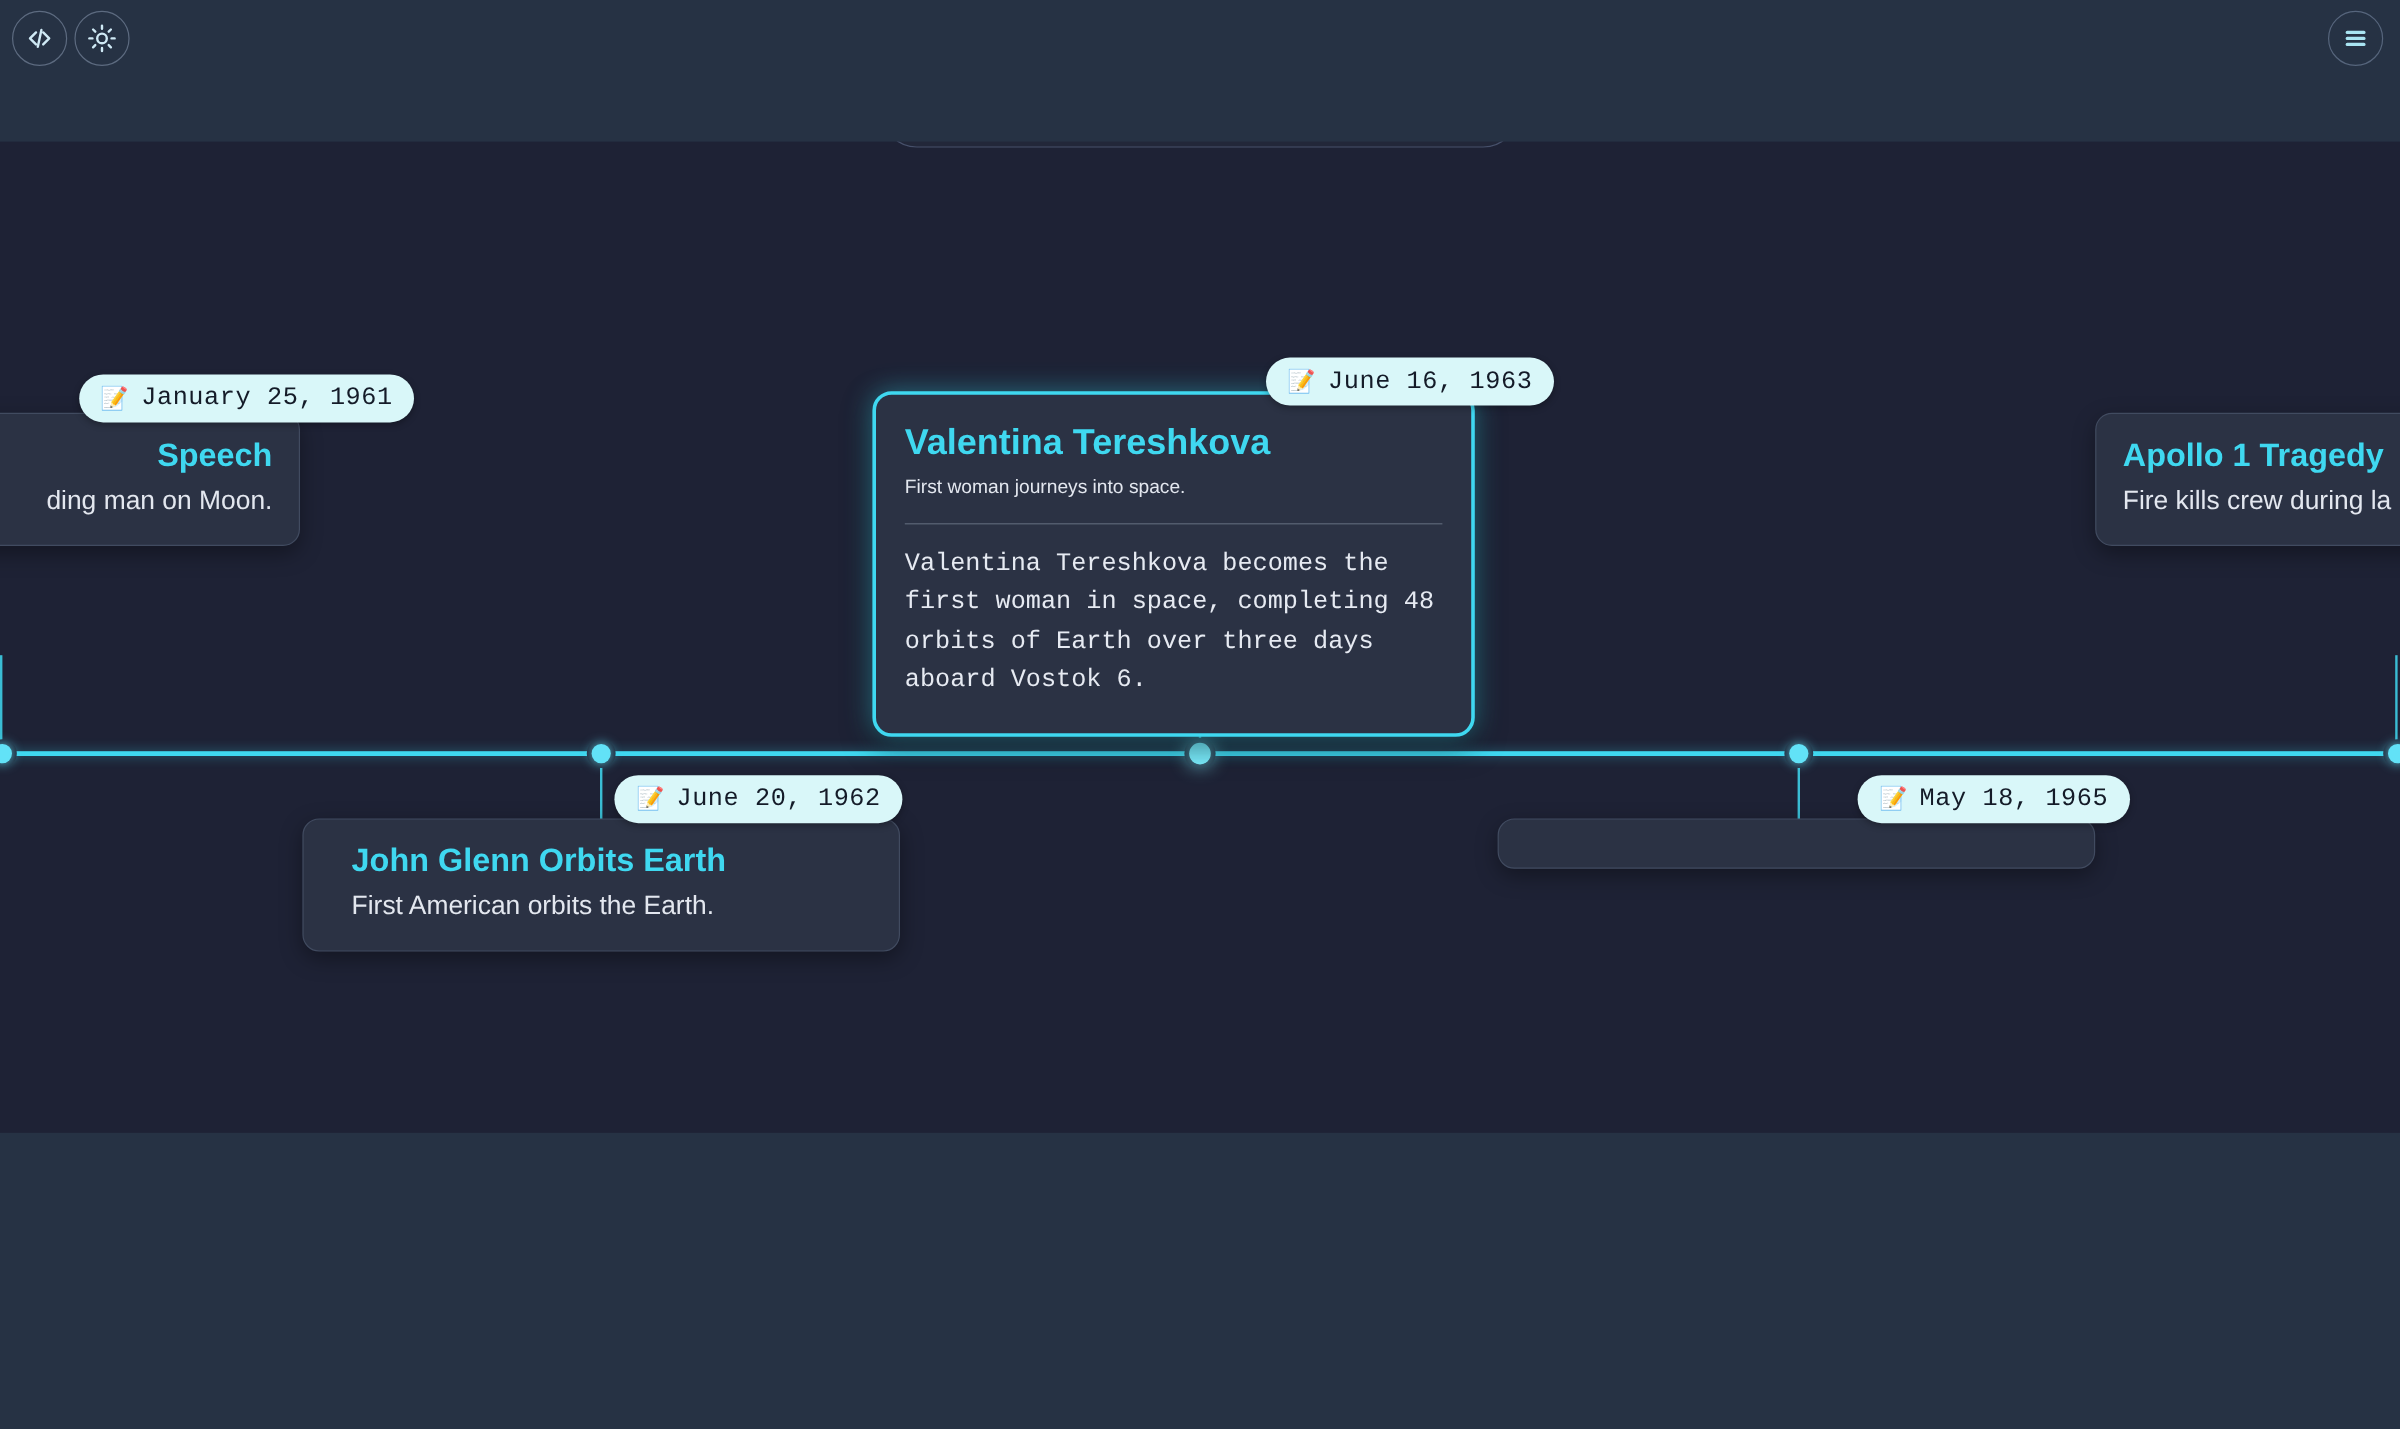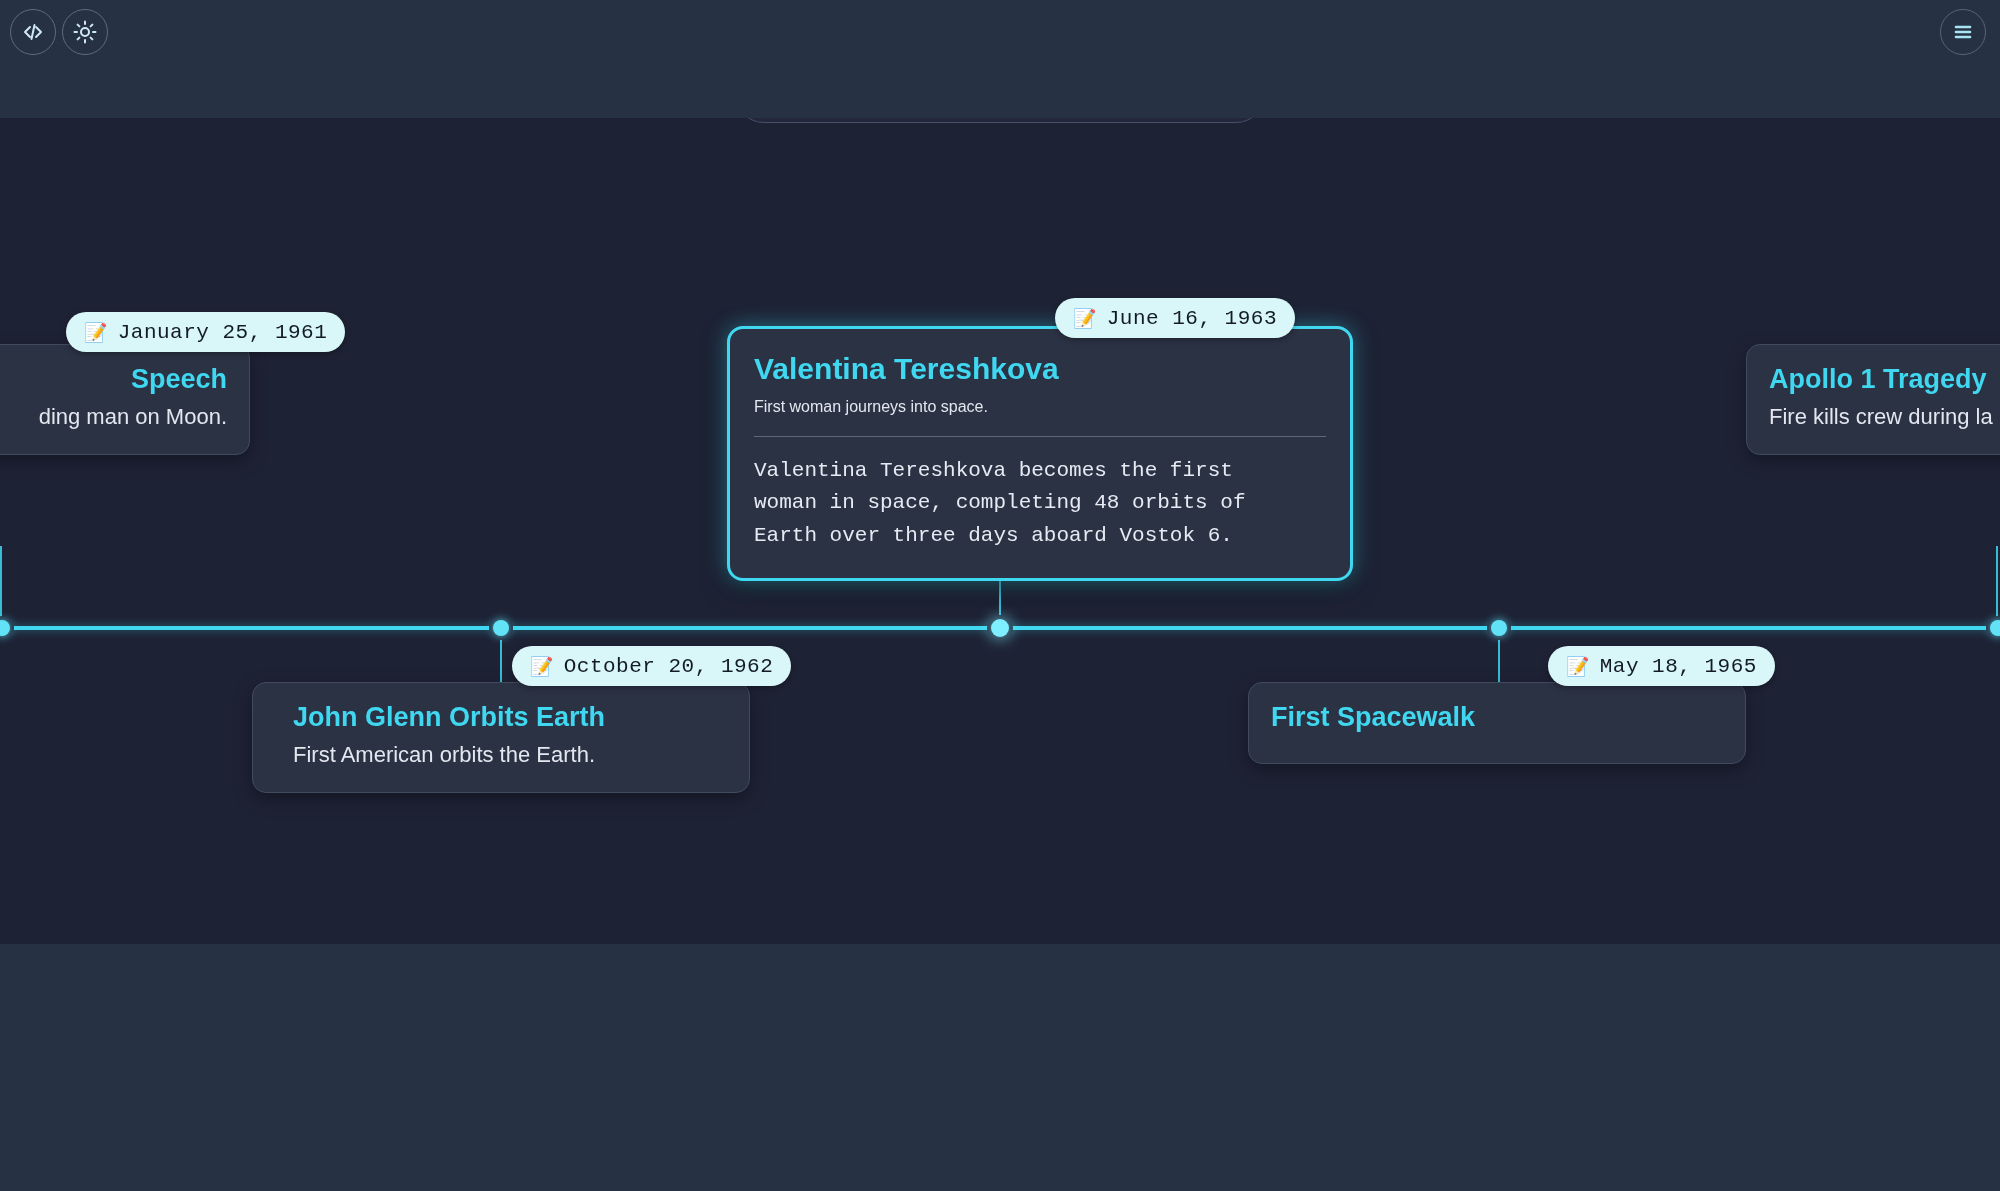--- a/index.html
+++ b/index.html
@@ -246,7 +246,7 @@
     <span class="cal">📝</span>
     <span class="txt">June 16, 1963</span>
   </div>
-  <div class="card active" style="left:727px; top:212px; width:626px;">
+  <div class="card active" style="left:727px; top:212px; width:502px;">
     <div class="card-title">Valentina Tereshkova</div>
     <div class="card-sub">First woman journeys into space.</div>
     <div class="card-divider"></div>

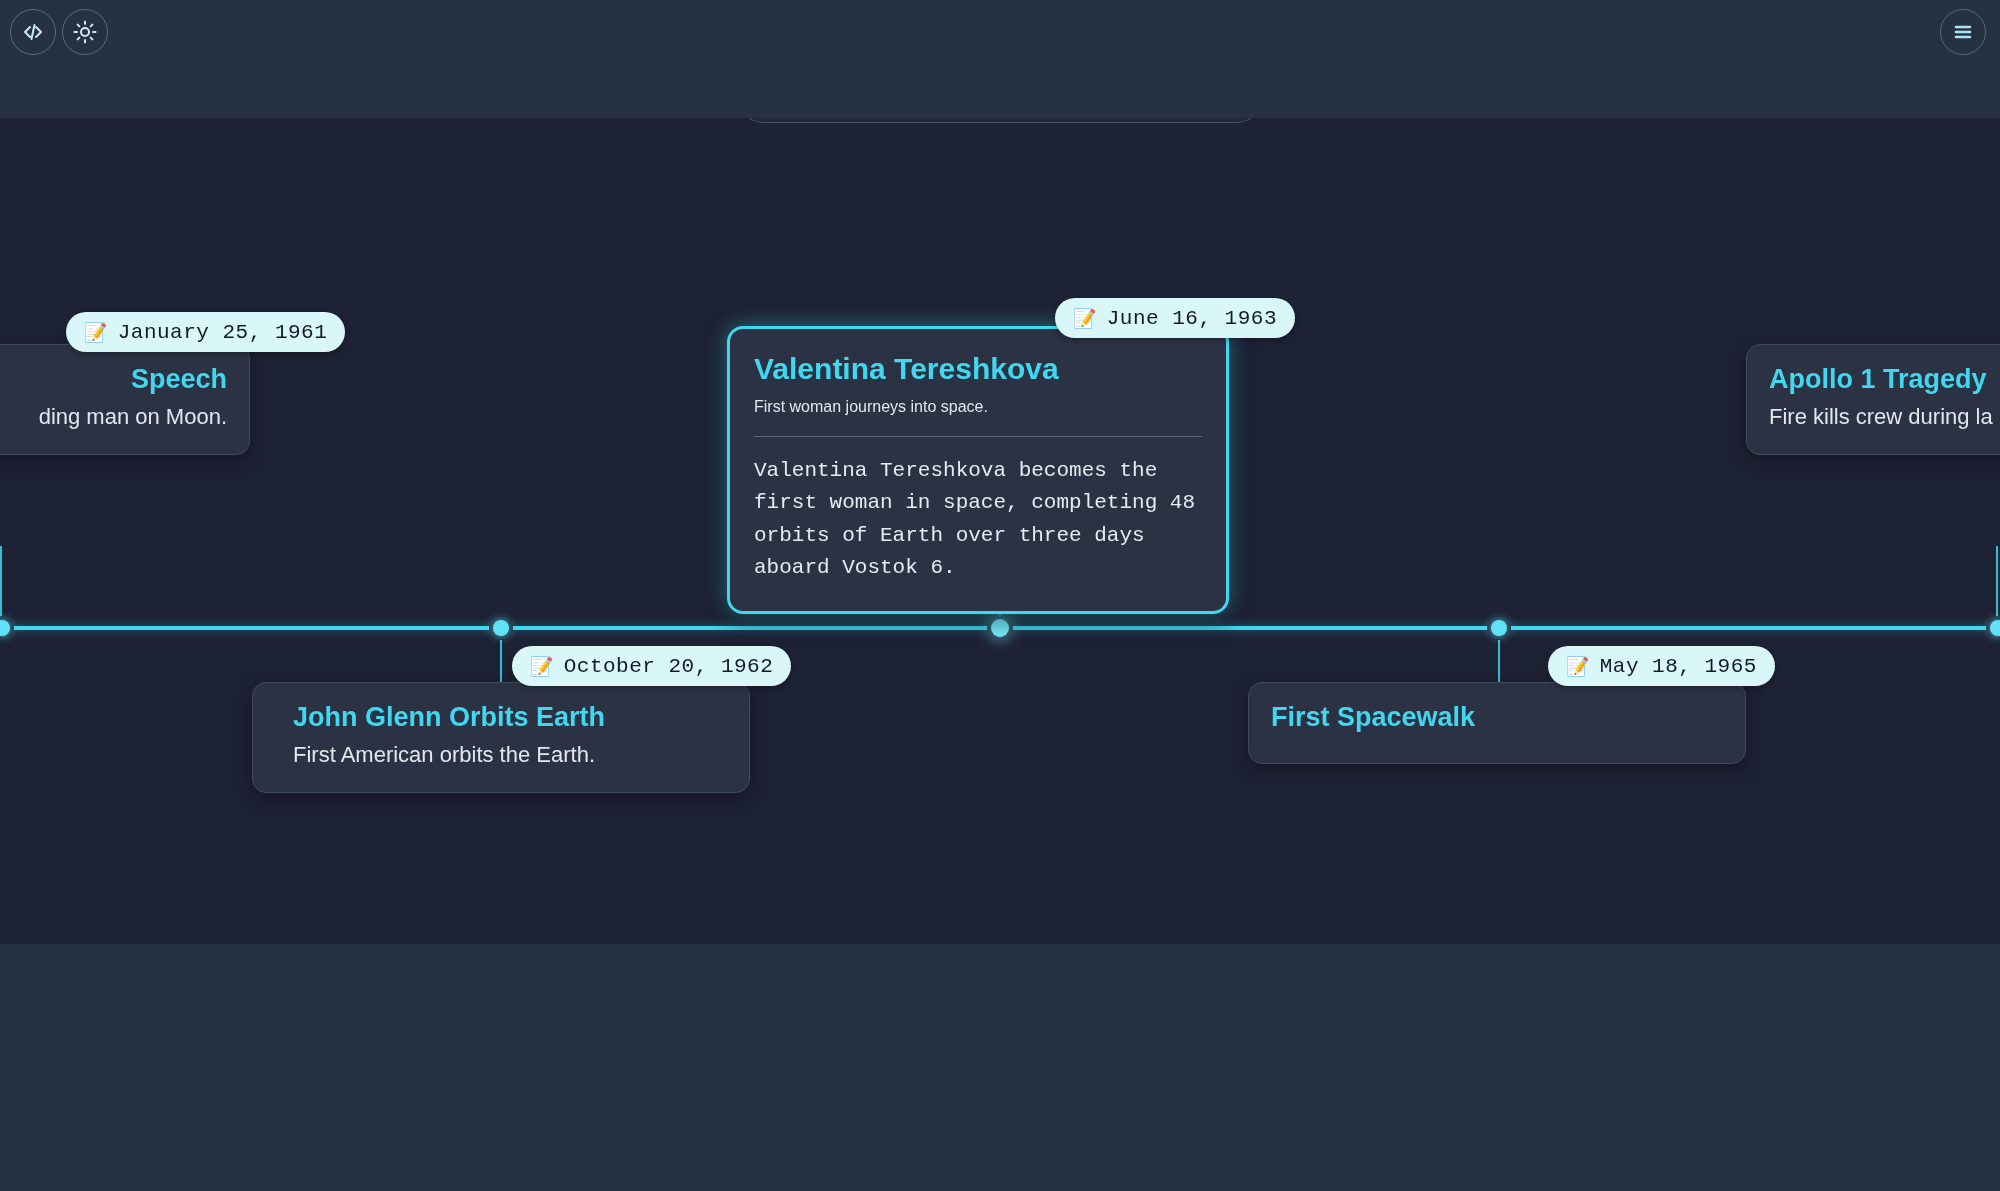--- a/index.html
+++ b/index.html
@@ -235,7 +235,7 @@
 
   <div class="date-badge" style="left:512px; top:532px;">
     <span class="cal">📝</span>
-    <span class="txt">October 20, 1962</span>
+    <span class="txt">June 20, 1962</span>
   </div>
   <div class="card" style="left:252px; top:568px; width:498px;padding-left:40px;">
     <div class="card-title">John Glenn Orbits Earth</div>

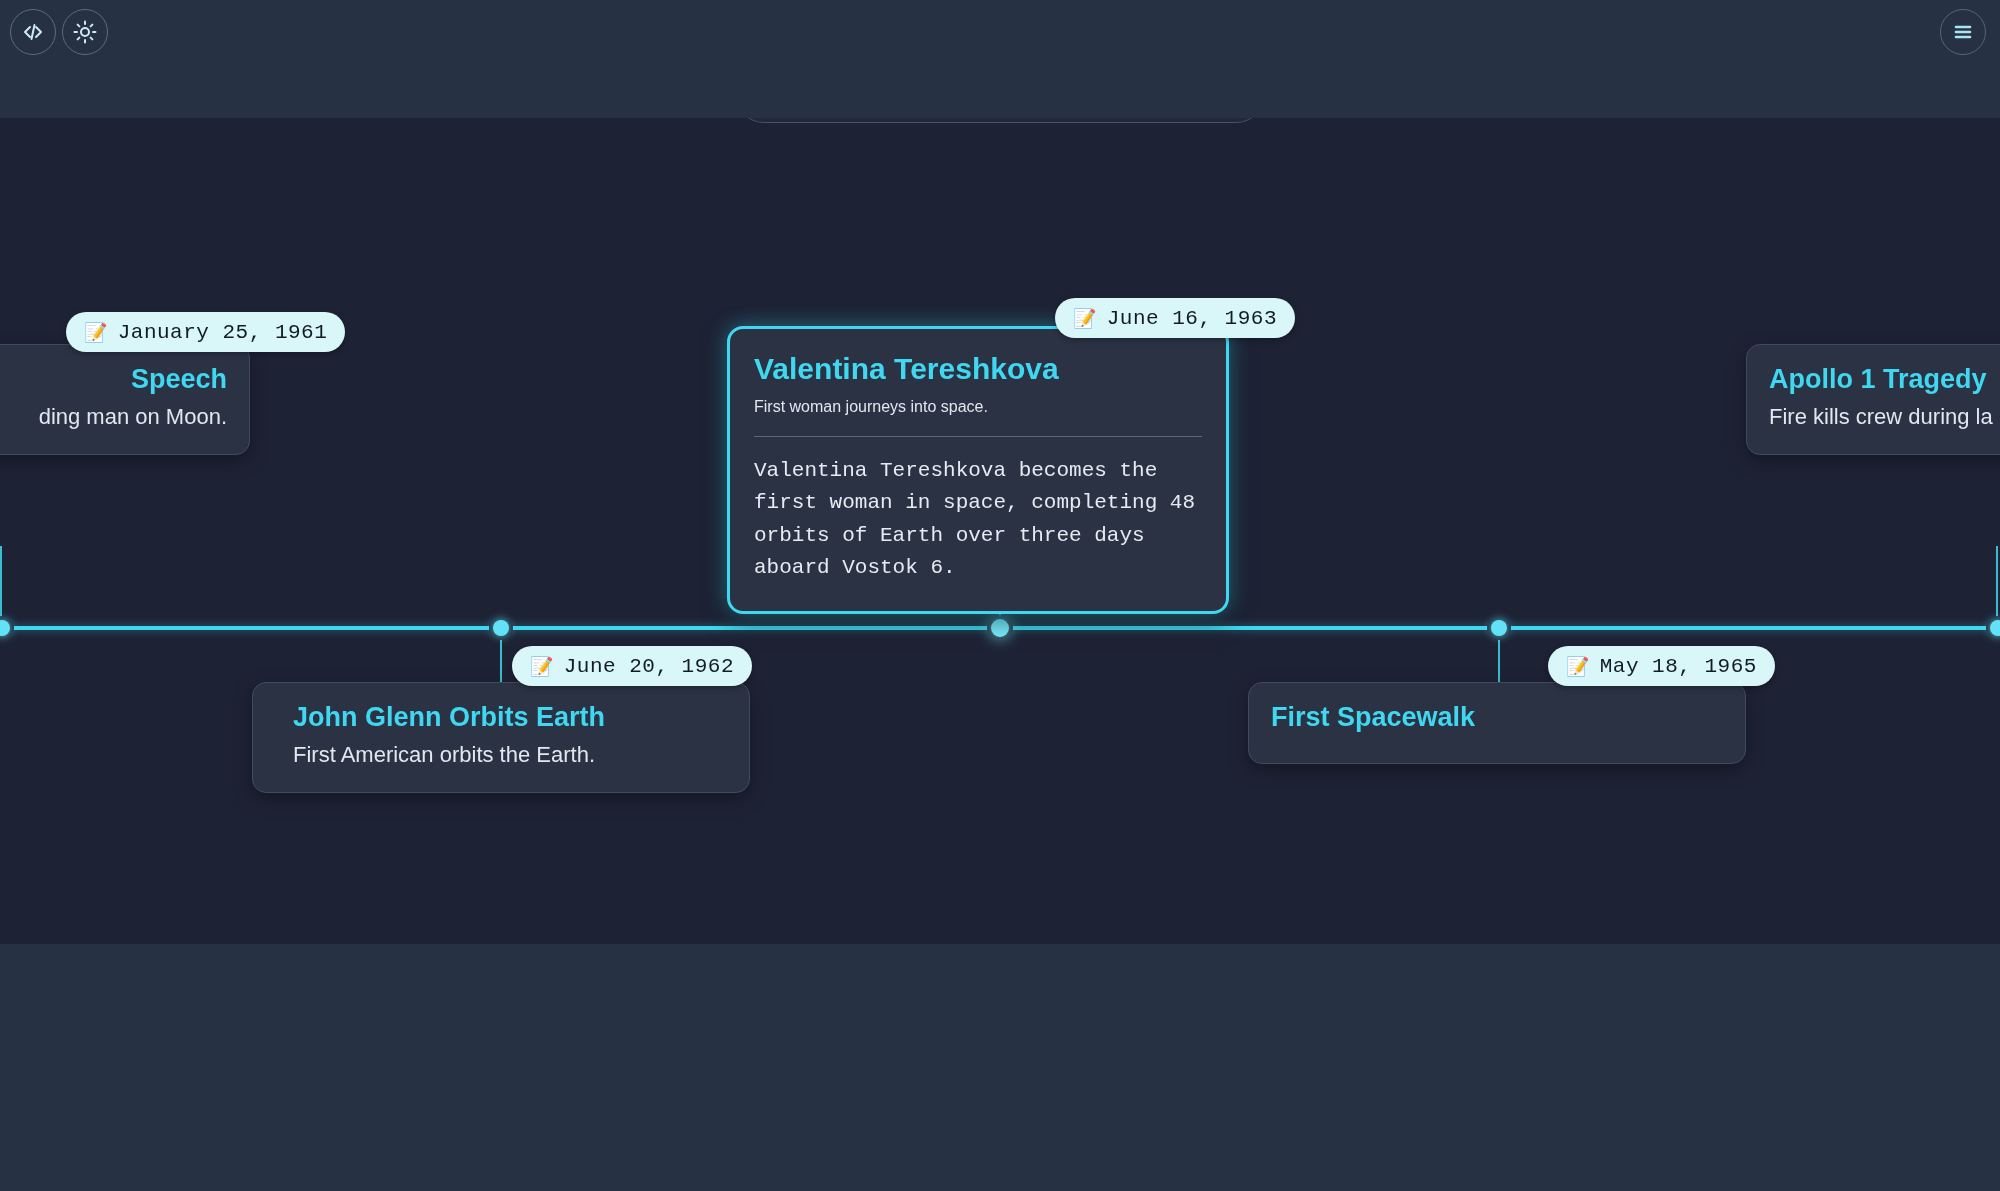--- a/index.html
+++ b/index.html
@@ -258,7 +258,6 @@
     <span class="txt">May 18, 1965</span>
   </div>
   <div class="card" style="left:1248px; top:568px; width:498px;">
-    <div class="card-title">First Spacewalk</div>
   </div>
 
   <div class="card" style="left:1746px; top:230px; width:440px;">

